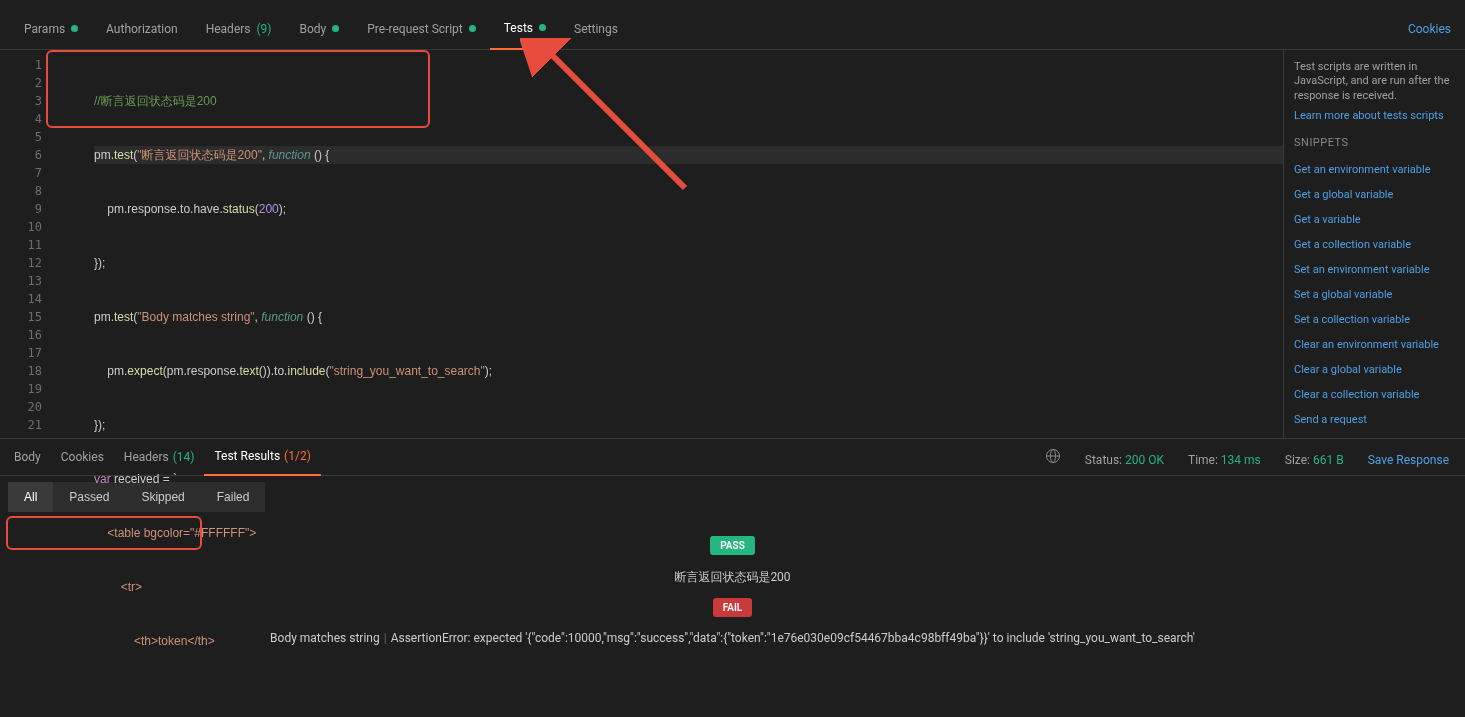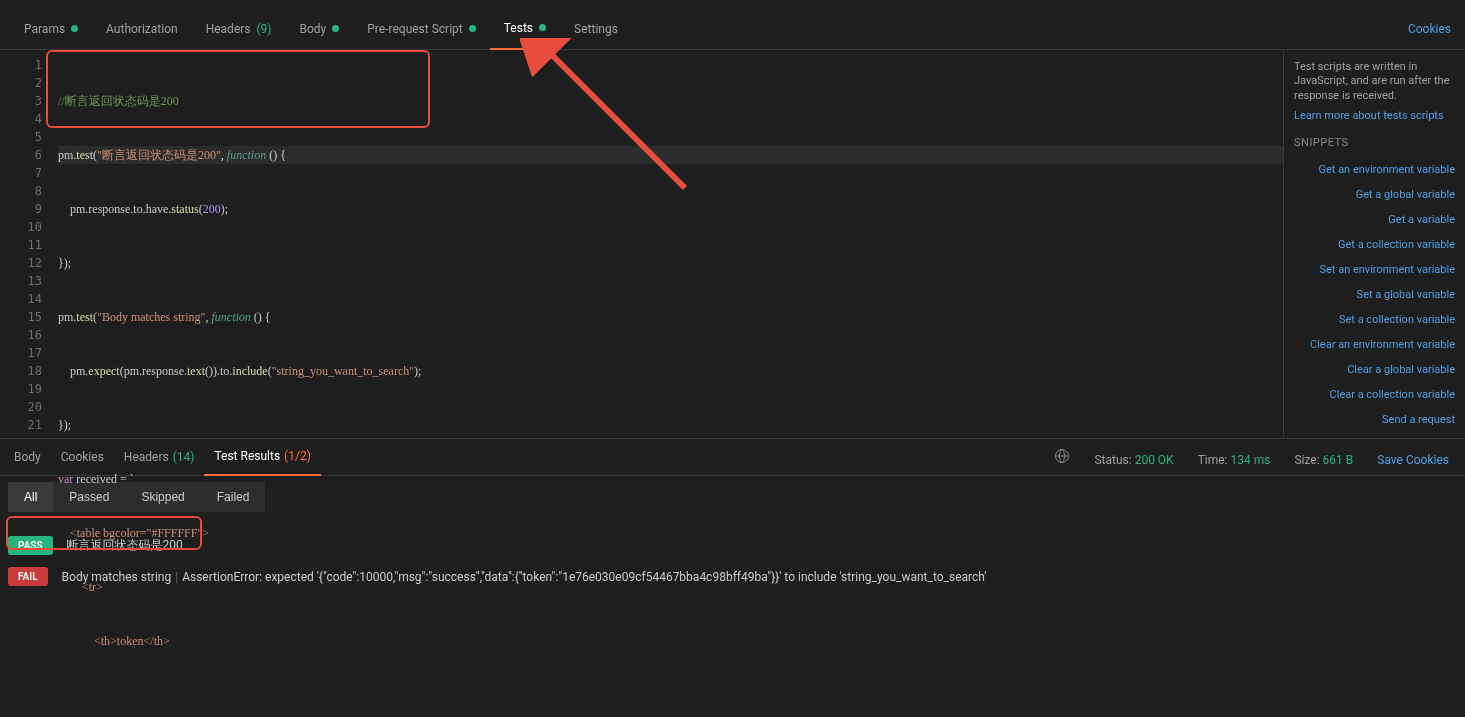--- a/index.html
+++ b/index.html
@@ -17,7 +17,7 @@
 .editor-container { flex: 1; display: flex; position: relative; }
 .gutter { width: 52px; background: #1e1e1e; text-align: right; color: #6e6e6e; padding-top: 6px; font-family: Menlo, Consolas, monospace; font-size: 12px; line-height: 18px; }
 .gutter div { padding-right: 10px; }
-.code-area { flex: 1; font-family: Liberation Serif, serif; font-size: 12px; line-height: 18px; padding-top: 6px; padding-left: 6px; white-space: pre; position: relative; }
+.code-area { flex: 1; font-family: Liberation Sans, sans-serif; font-size: 12px; line-height: 18px; padding-top: 6px; padding-left: 6px; white-space: pre; position: relative; margin-left: 36px; }
 .code-line { height: 18px; }
 .code-line.hl { background: #2c2c2c; }
 .tok-comment { color: #6a9955; }

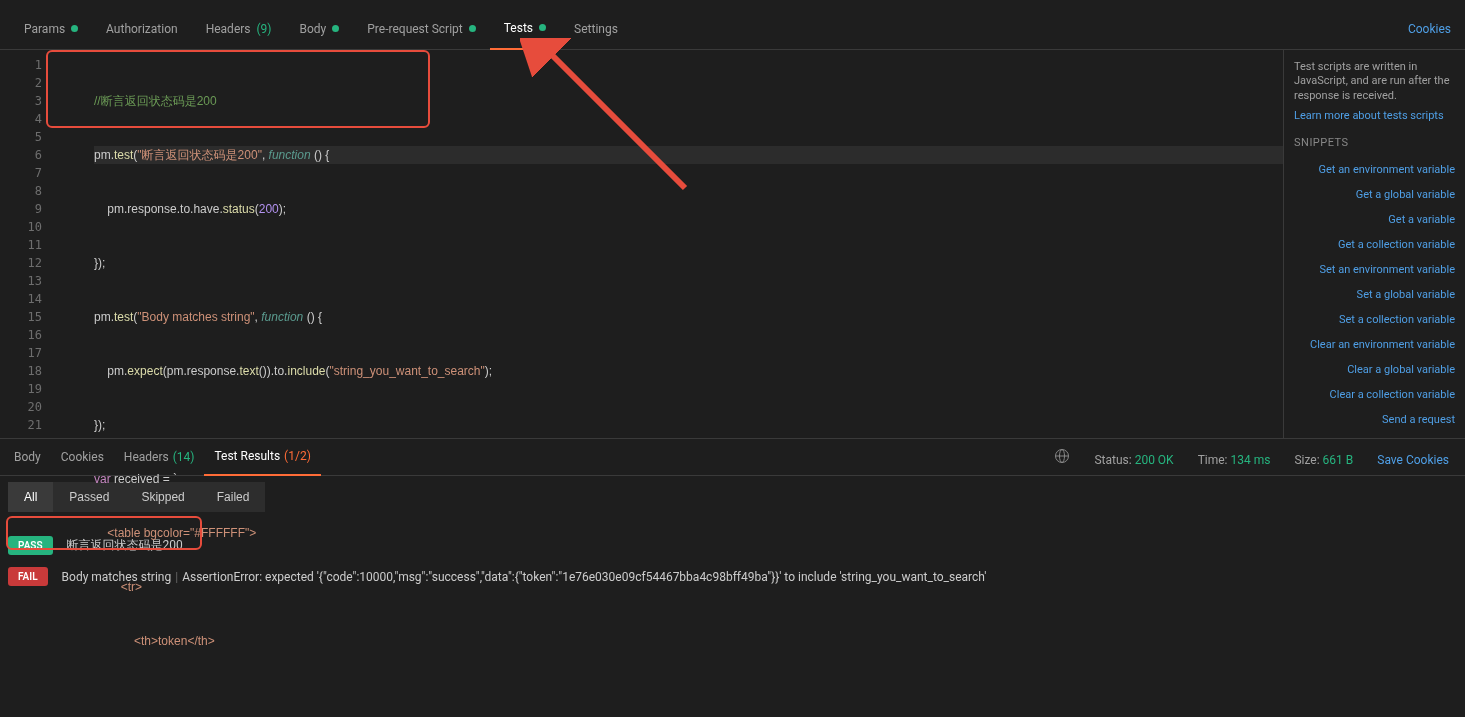--- a/index.html
+++ b/index.html
@@ -33,7 +33,7 @@
 .right-panel .desc { margin-bottom: 6px; line-height: 1.3; }
 .right-panel .learn { color: #4f9fe6; cursor: pointer; display: block; margin-bottom: 14px; }
 .snip-header { color: #888; letter-spacing: 0.5px; margin-bottom: 8px; font-size: 11px; }
-.snip { color: #4f9fe6; padding: 6px 0; cursor: pointer; display: block; text-align: right; }
+.snip { color: #4f9fe6; padding: 6px 0; cursor: pointer; display: block; }
 
 .response-bar { display: flex; align-items: center; border-top: 1px solid #3a3a3a; border-bottom: 1px solid #3a3a3a; height: 38px; padding: 0 4px; }
 .resp-tab { padding: 0 10px; height: 38px; display: flex; align-items: center; color: #a0a0a0; cursor: pointer; gap: 4px; }

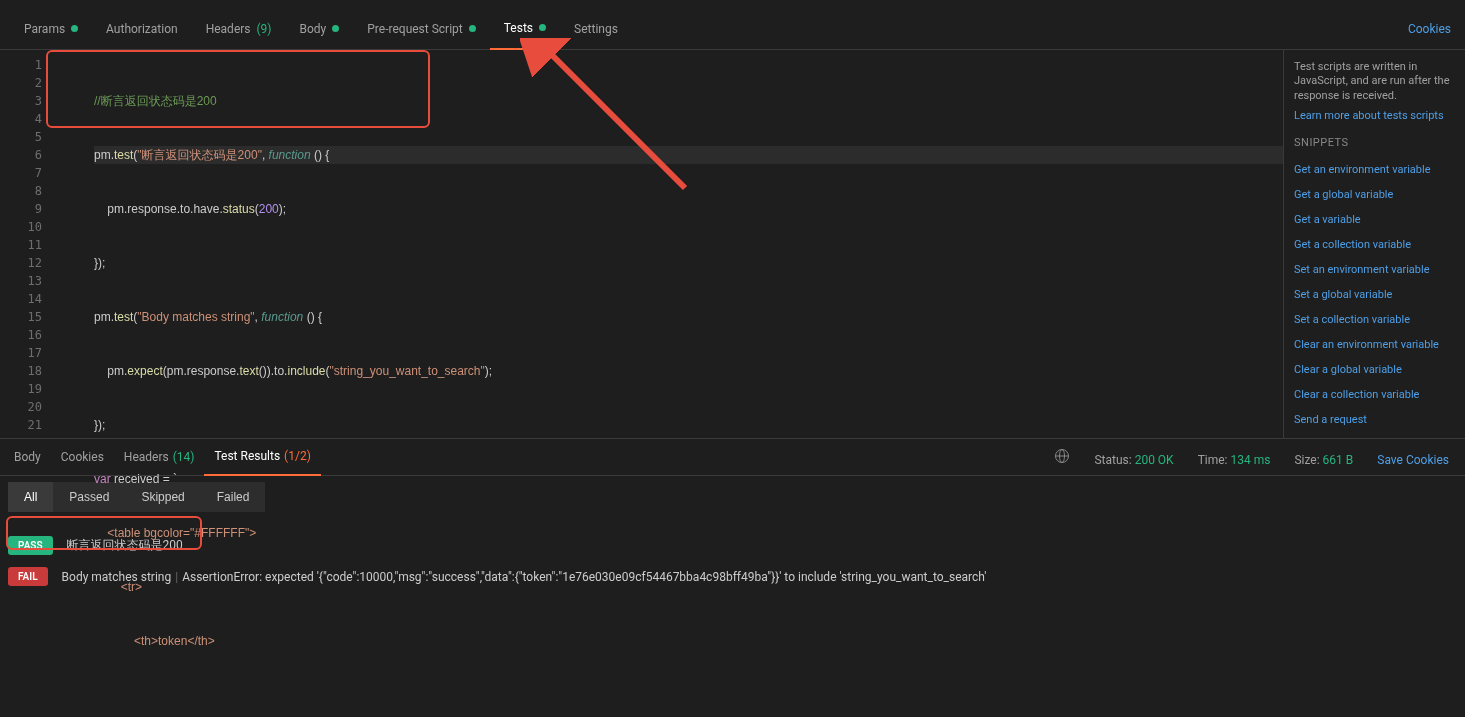--- a/index.html
+++ b/index.html
@@ -185,7 +185,7 @@
     <span><span class="lbl">Status:</span> <span class="val">200 OK</span></span>
     <span><span class="lbl">Time:</span> <span class="val">134 ms</span></span>
     <span><span class="lbl">Size:</span> <span class="val">661 B</span></span>
-    <span class="save-resp">Save Cookies</span>
+    <span class="save-resp">Save Response</span>
   </div>
 </div>
 

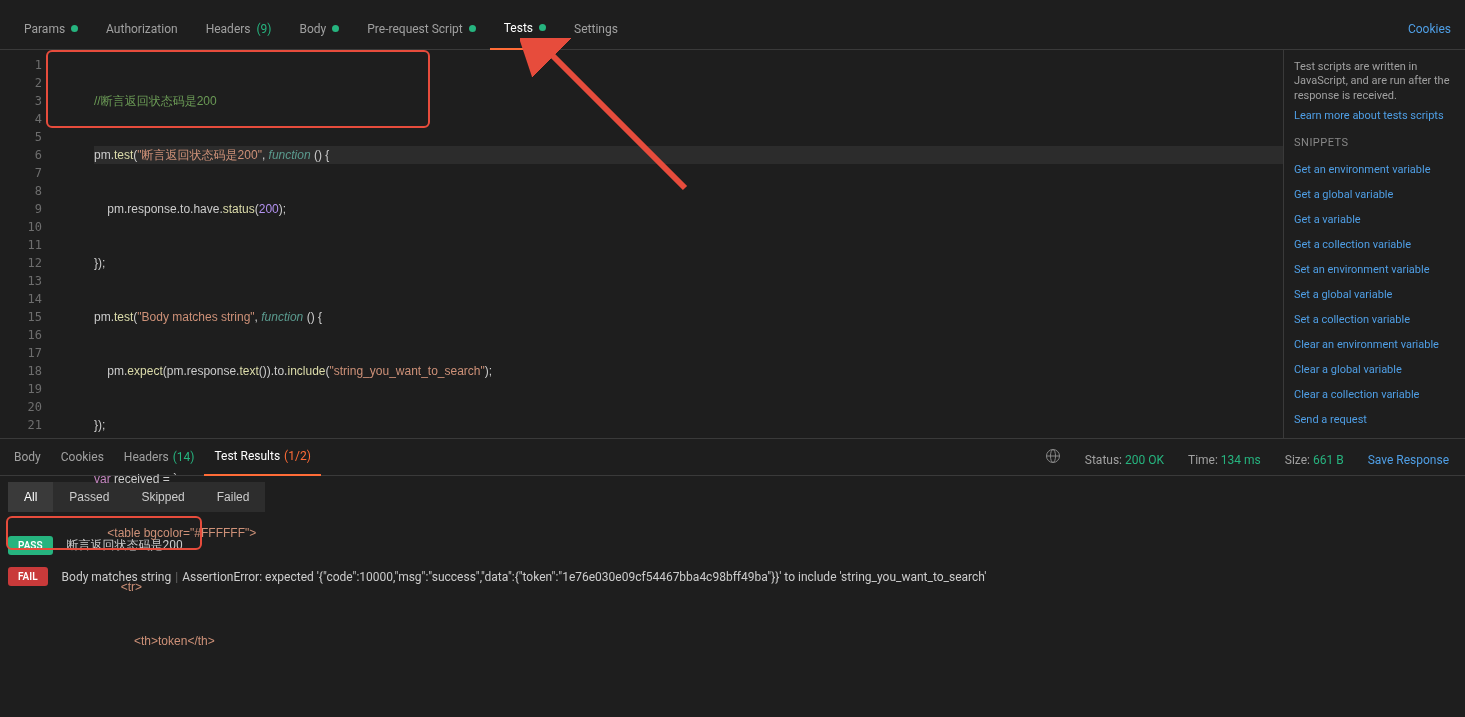--- a/index.html
+++ b/index.html
@@ -49,7 +49,7 @@
 .filter-btn.active { background: #3a3a3a; color: #fff; }
 
 .results-area { padding: 6px 8px; }
-.result-row { display: flex; align-items: center; margin: 12px 0; gap: 14px; font-size: 12px; }
+.result-row { display: flex; align-items: center; margin: 12px 0; gap: 14px; font-size: 12px; flex-direction: column; }
 .badge { padding: 4px 10px; border-radius: 3px; color: #fff; font-size: 10px; font-weight: 600; }
 .badge.pass { background: #26b47f; }
 .badge.fail { background: #c93a3a; }

